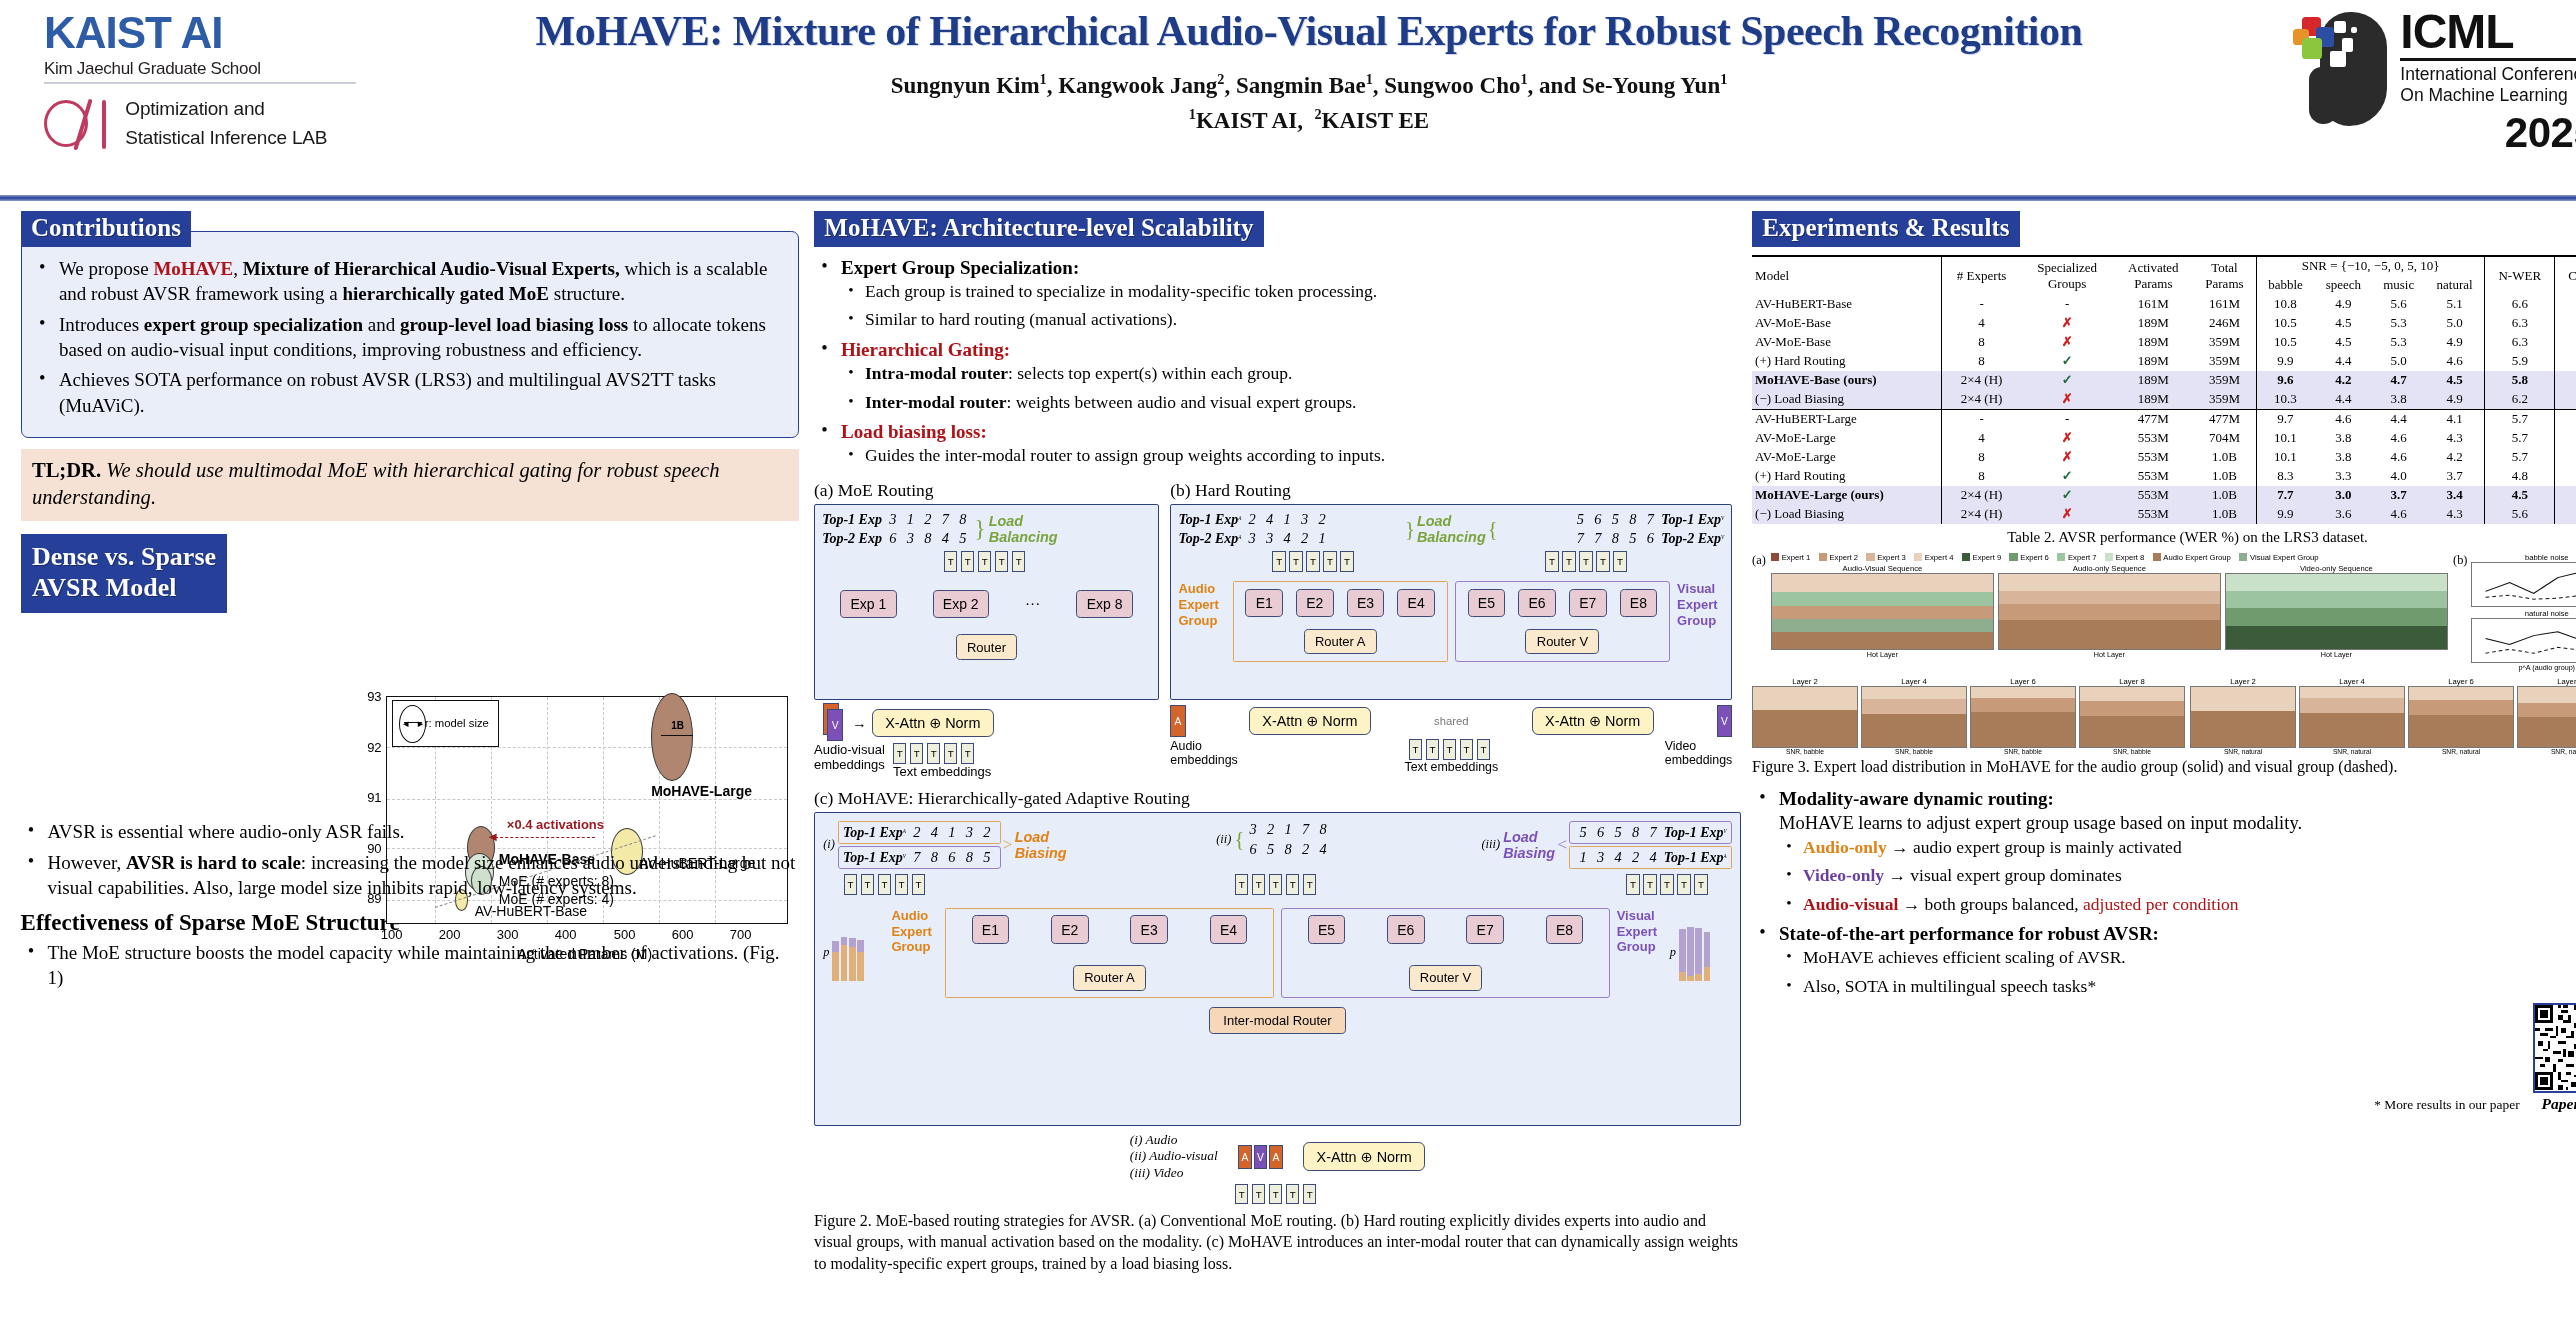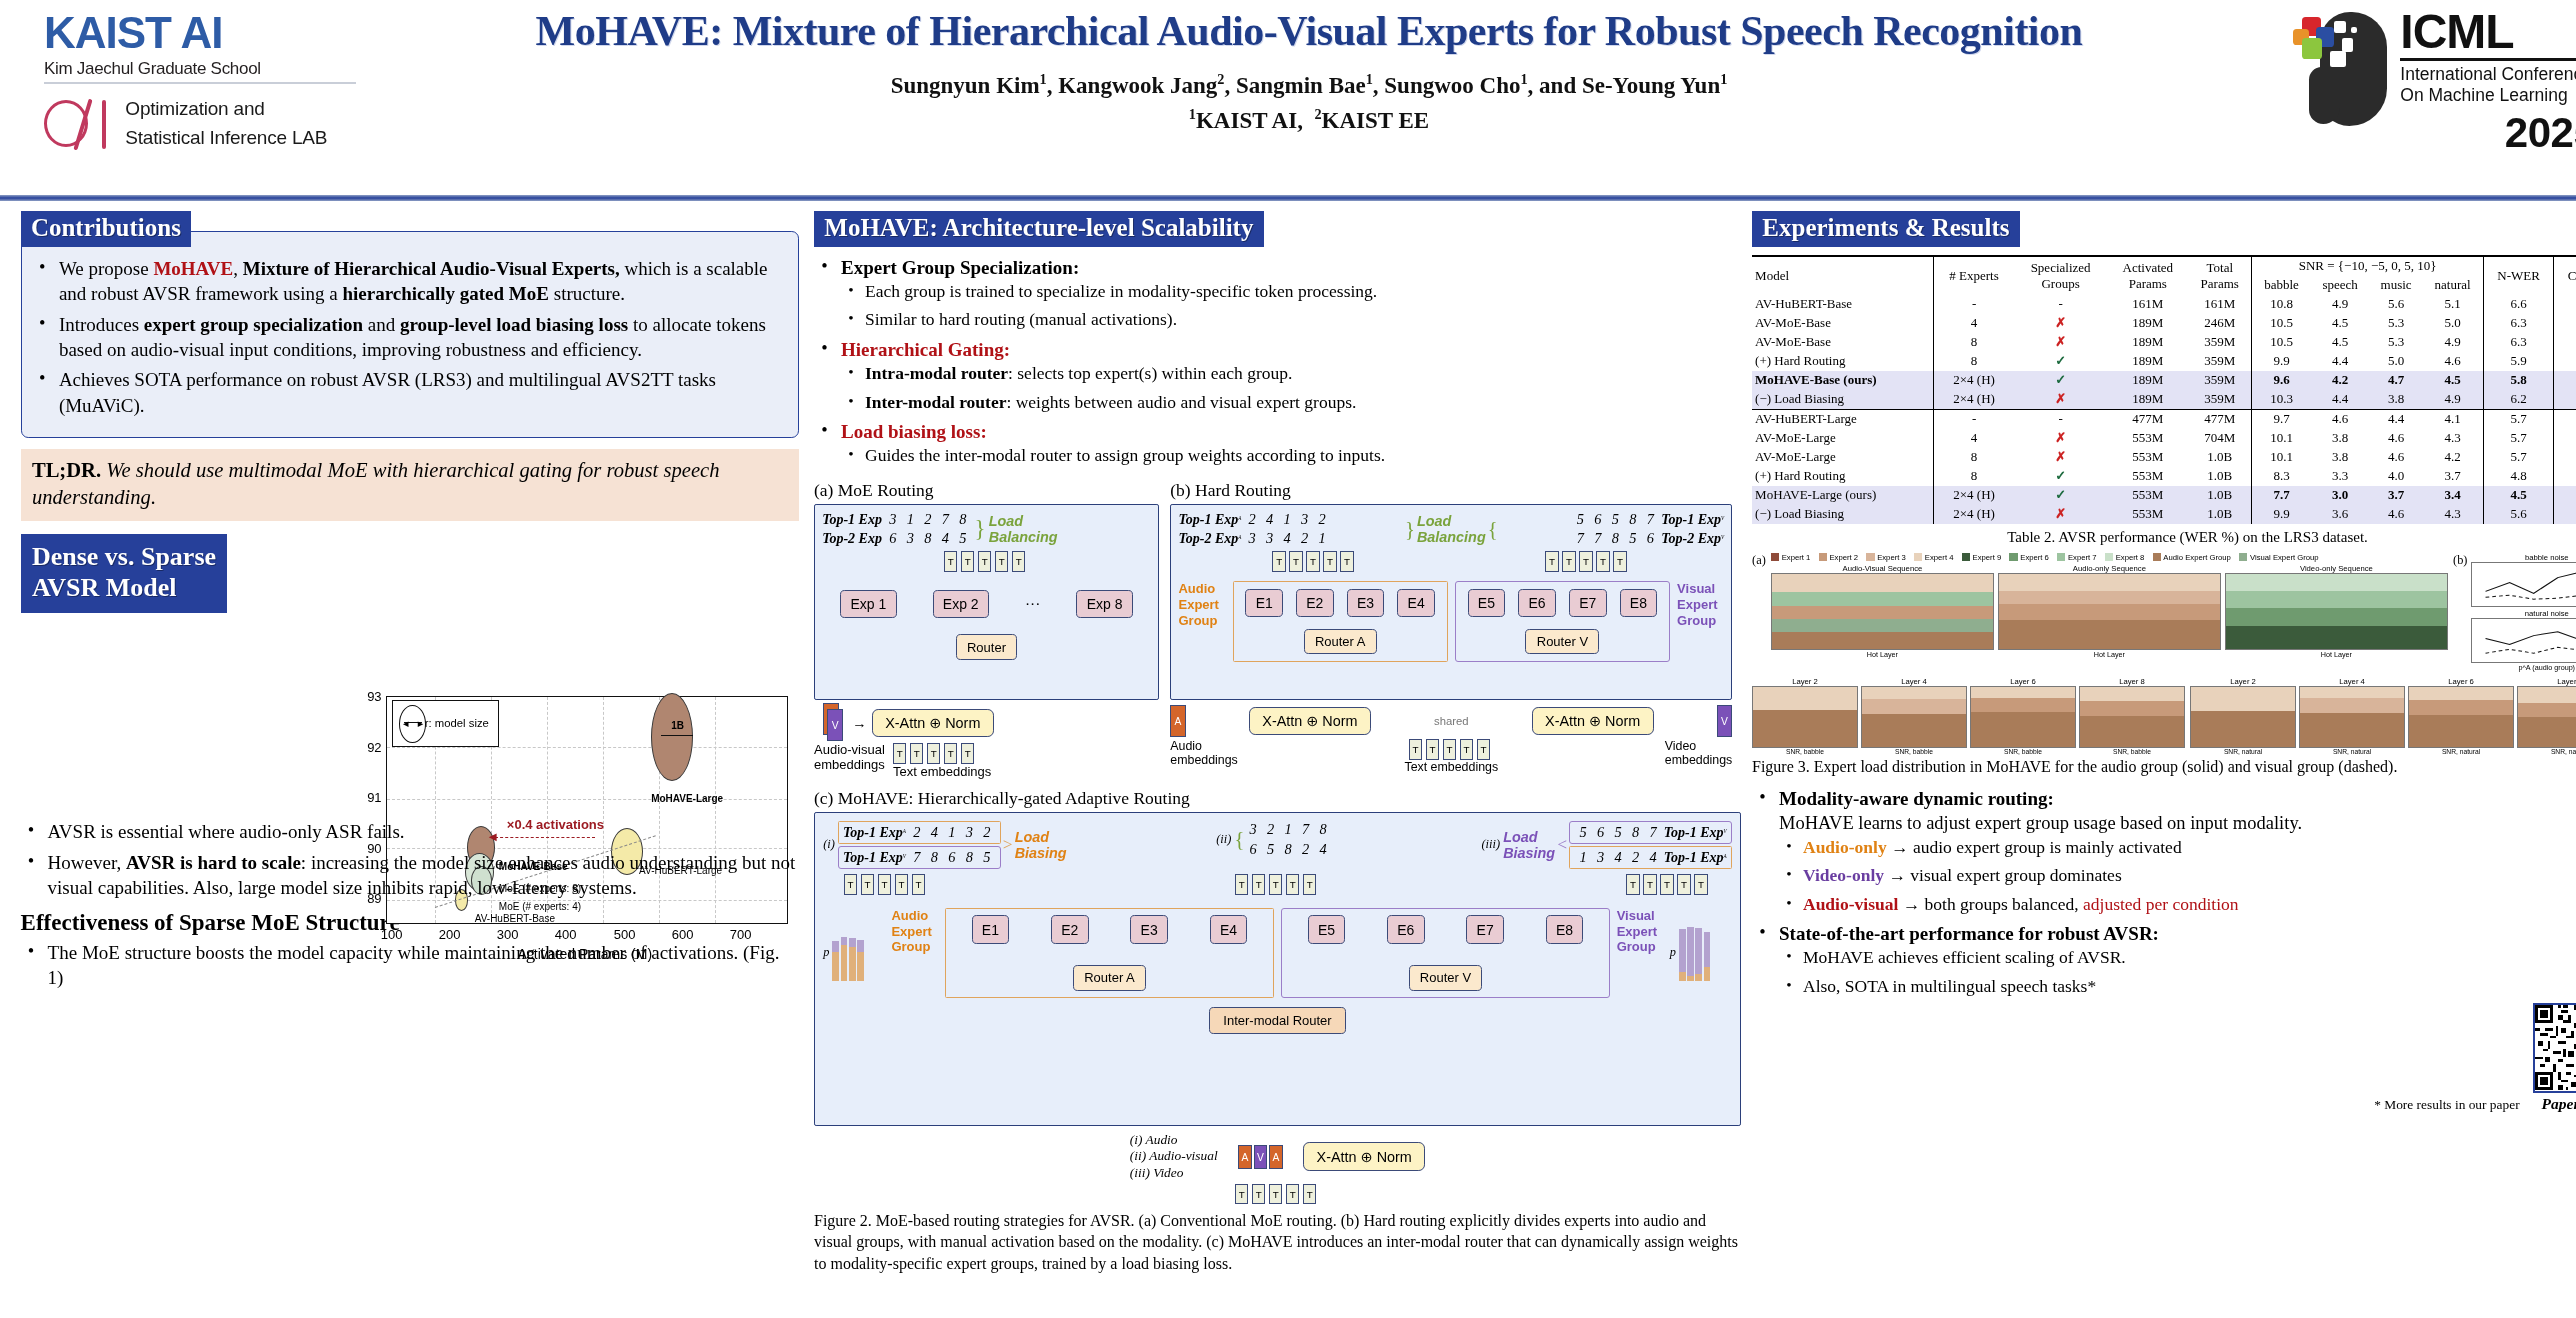--- a/index.html
+++ b/index.html
@@ -763,7 +763,7 @@
     <td class="vl" style="">1.5</td>
   </tr>
           <tr class="hl ">
-    <td class="mname" style="font-weight:normal;">MoHAVE-Large (ours)</td>
+    <td class="mname" style="font-weight:bold;">MoHAVE-Large (ours)</td>
     <td class="vl">2×4 (H)</td>
     <td><span class="ck">✓</span></td>
     <td>553M</td>

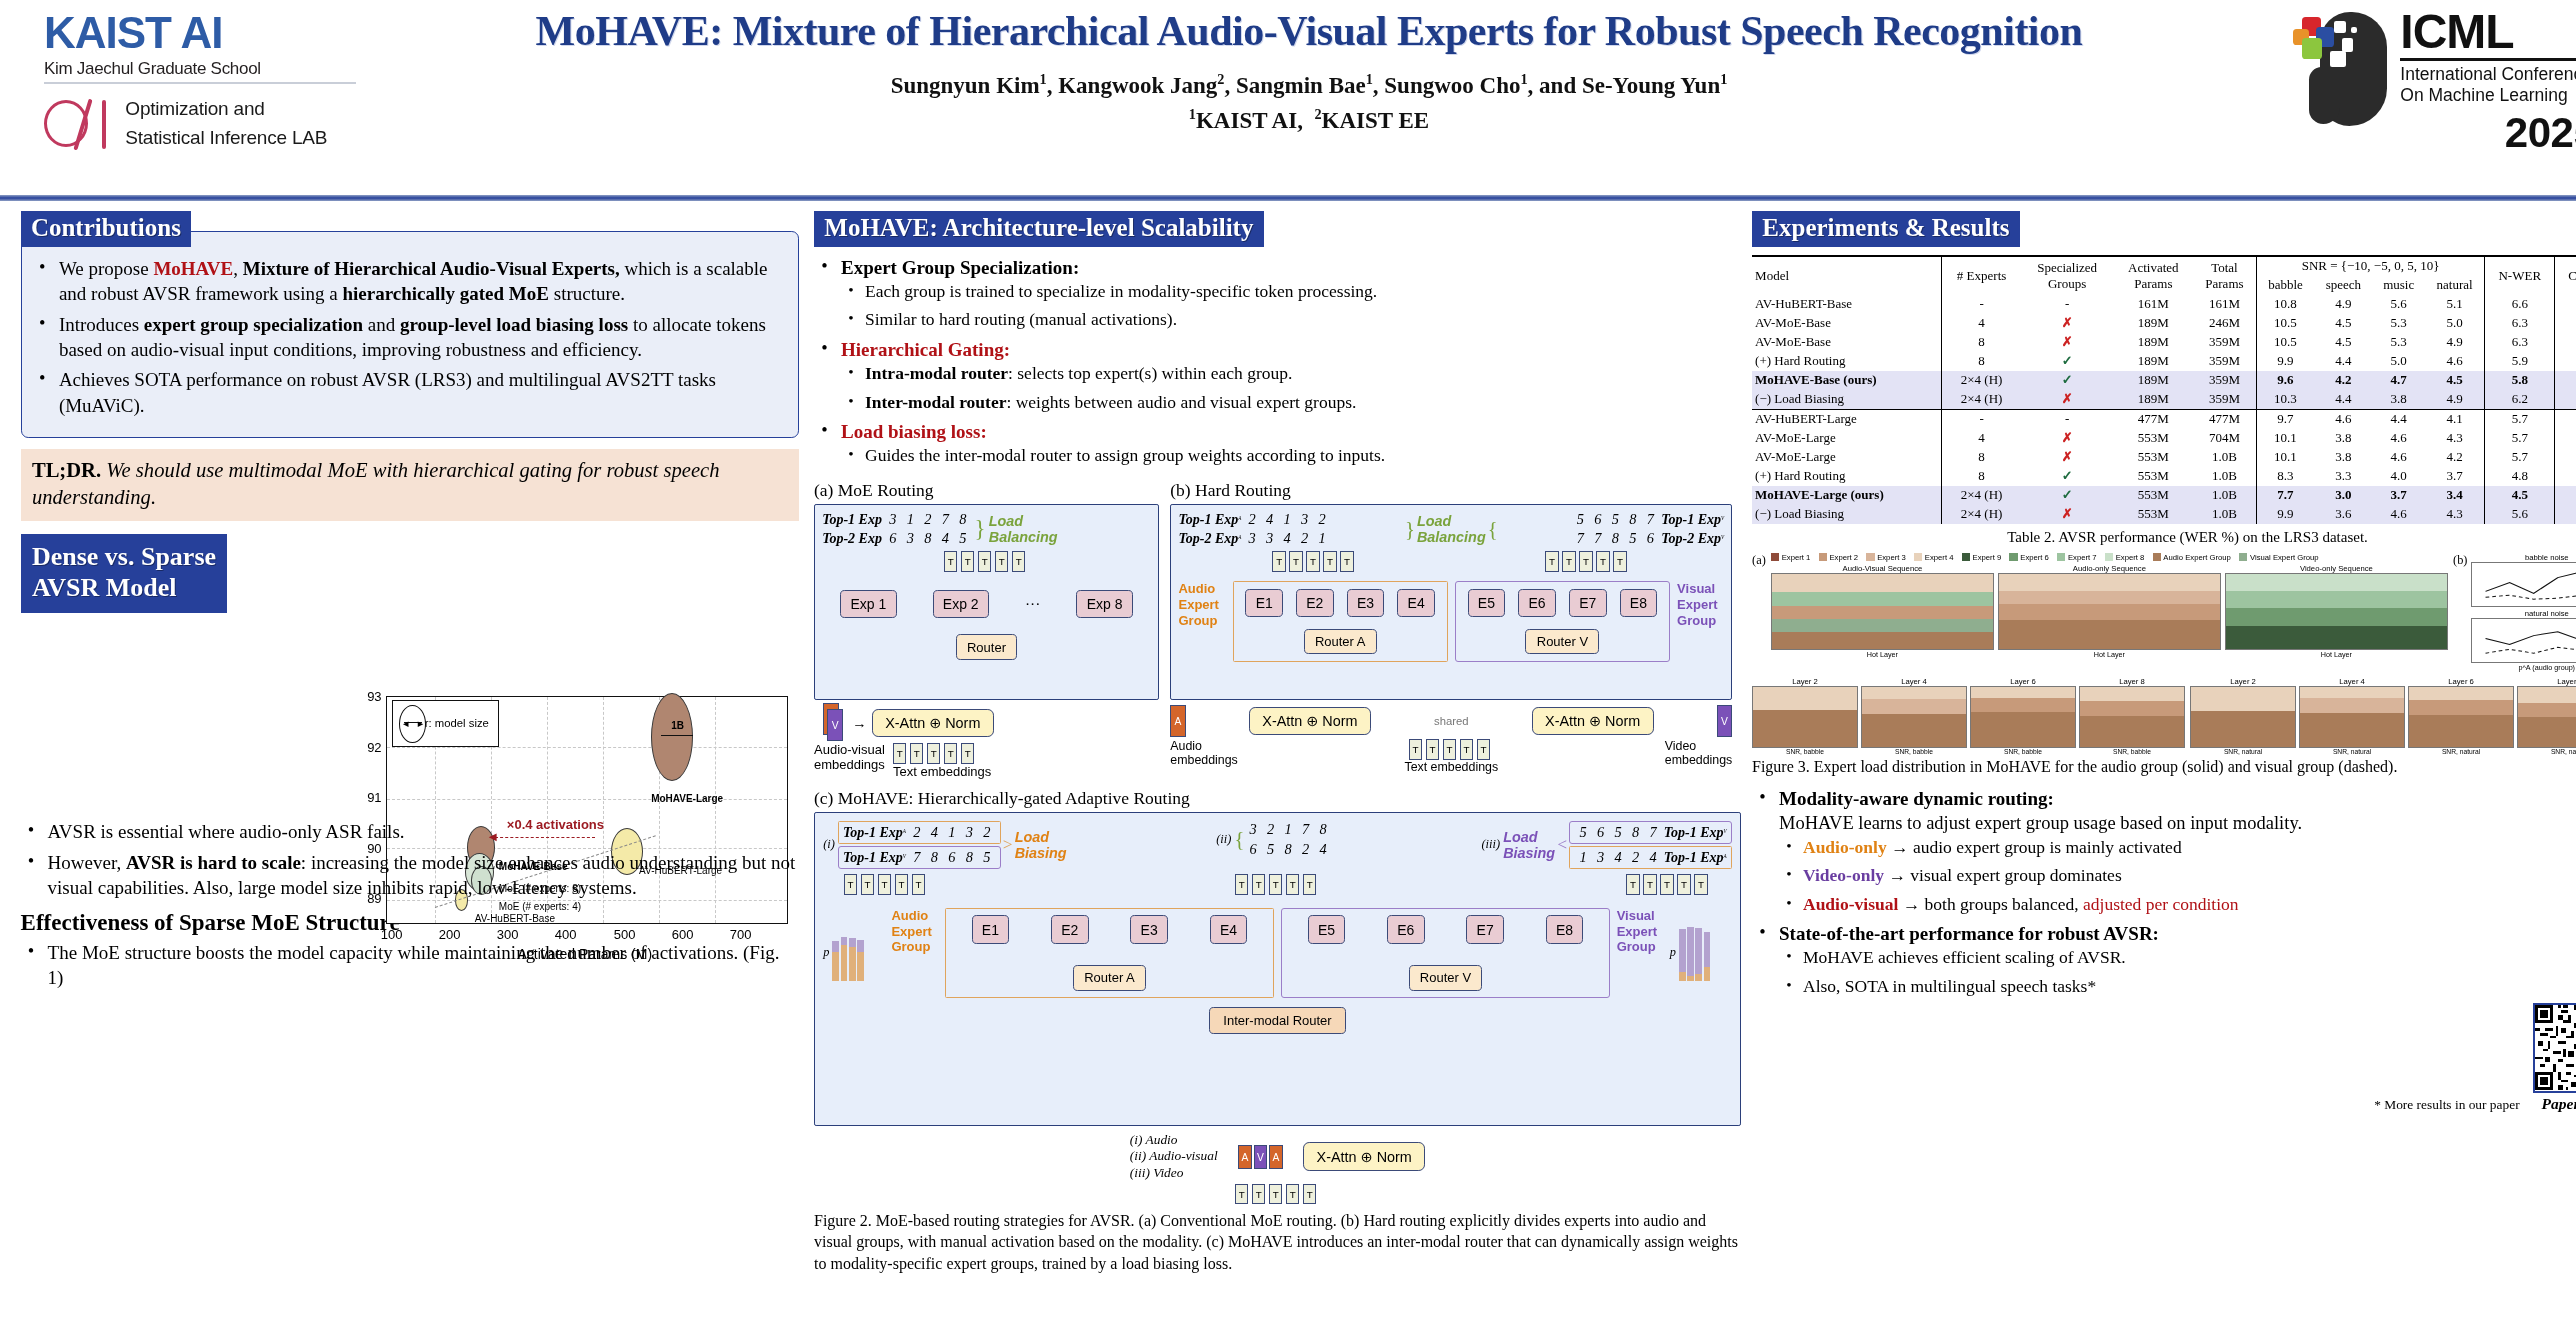--- a/index.html
+++ b/index.html
@@ -119,8 +119,8 @@
   .xlab { position:absolute; bottom:2.1px; left:55%; transform:translateX(-50%);
      font-family:"Liberation Sans", sans-serif; font-size:14px; }
   .bub { position:absolute; border:1px solid #3a3a3a; border-radius:50%; }
-  .bub-lab { position:absolute; font-family:"Liberation Sans", sans-serif; font-size:10px;
-     white-space:nowrap;margin-top:10px; }
+  .bub-lab { position:absolute; font-family:"Liberation Sans", sans-serif; font-size:14px;
+     white-space:nowrap; }
   .legbox { position:absolute; border:1px solid #111; background:#fff; }
   .act-ann { position:absolute; font-family:"Liberation Sans", sans-serif; font-weight:bold;
      font-size:13px; color:#9c1b22; white-space:nowrap;}

